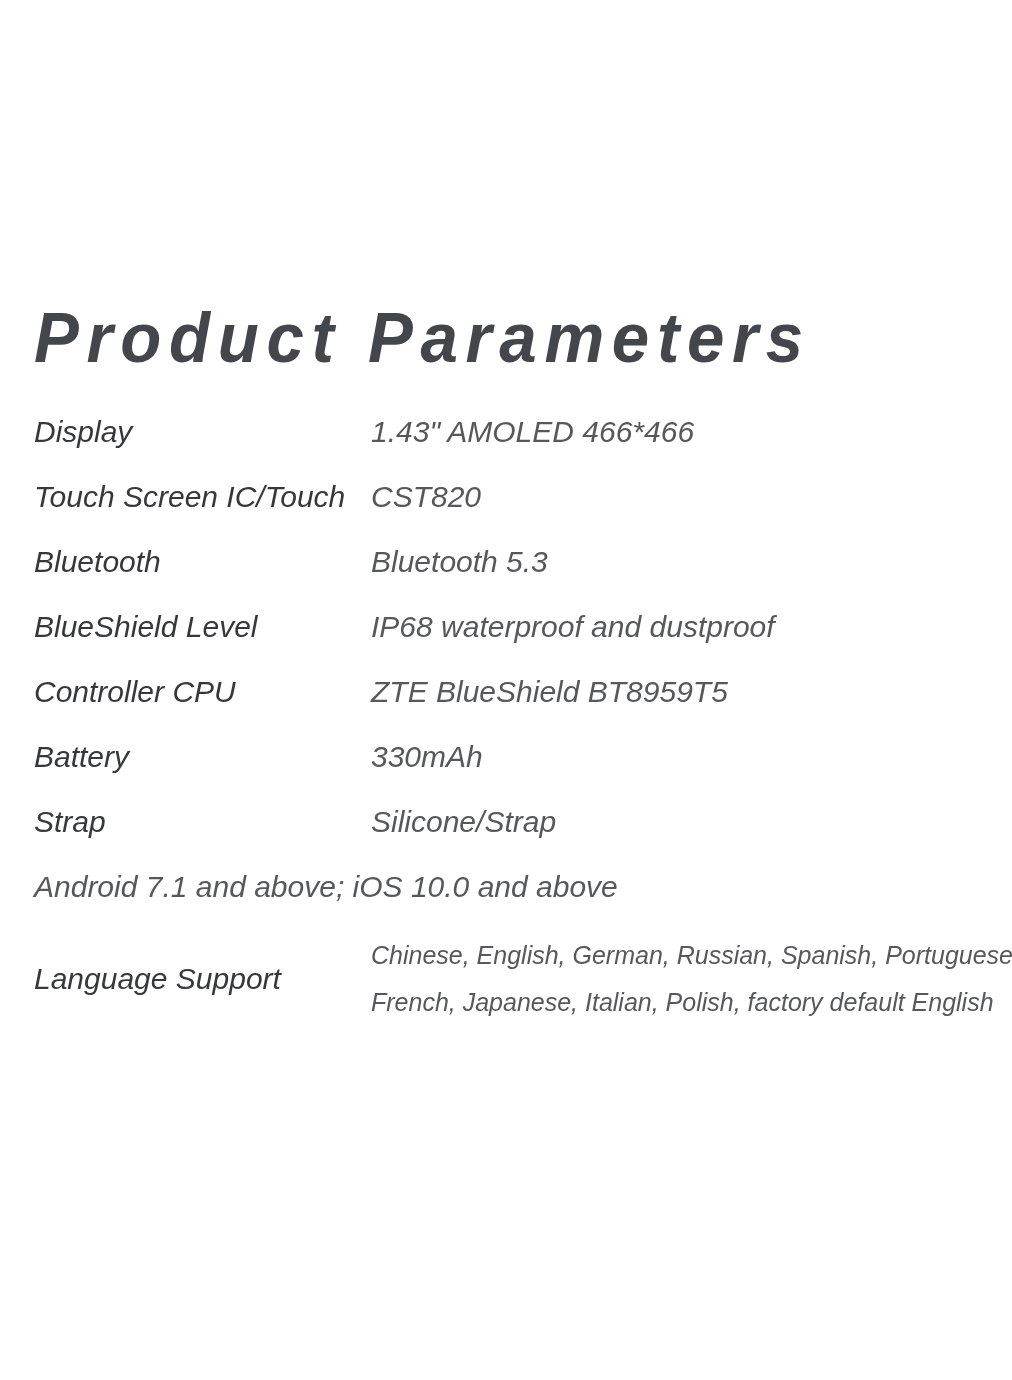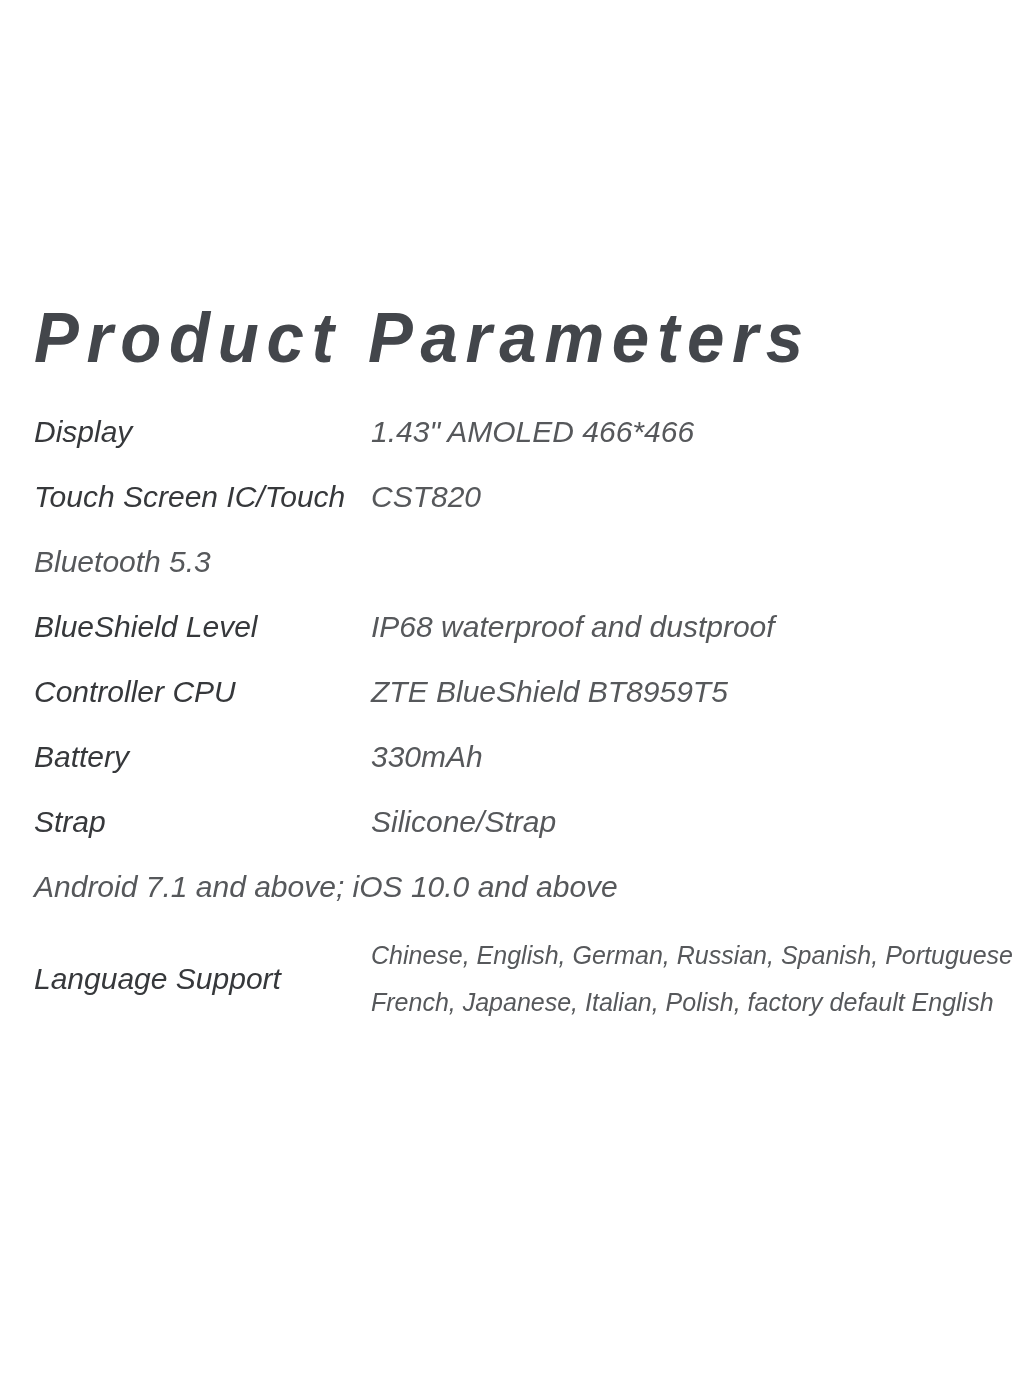--- a/index.html
+++ b/index.html
@@ -87,6 +87,7 @@
         </div>
   </div>
       <div class="spec-row">
+    <div class="spec-label">Bluetooth</div>
     <div class="spec-value">
           <div class="value-line">Bluetooth 5.3</div>
         </div>

